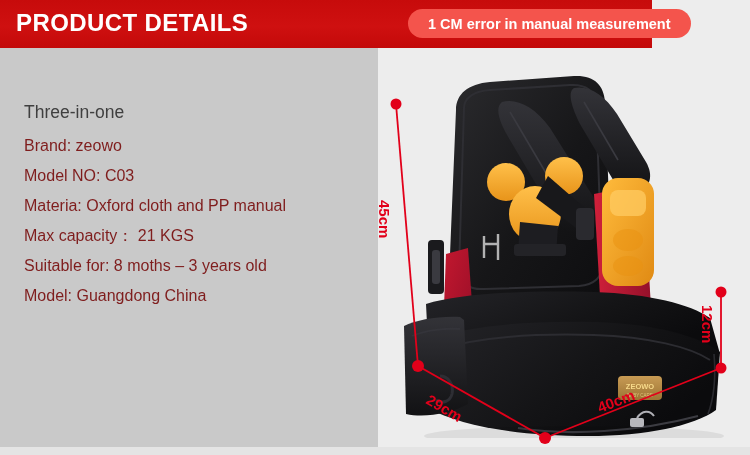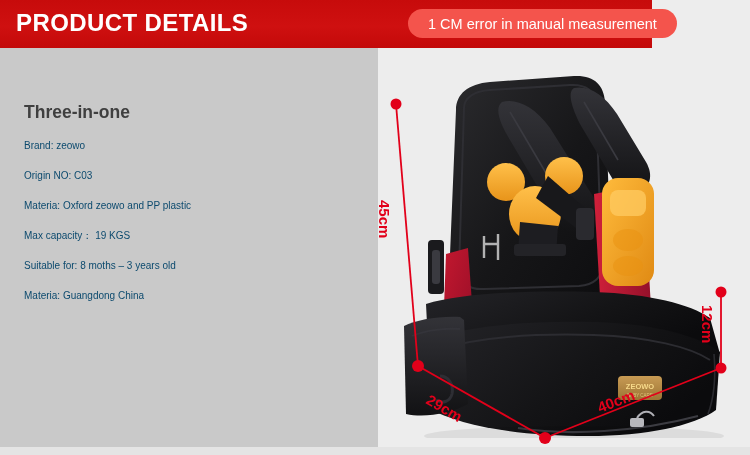--- a/index.html
+++ b/index.html
@@ -50,7 +50,7 @@
   }
   #header-badge-label {
     font-size: 14.5px;
-    font-weight: normal;
+    font-weight: bold;
     color: #ffffff;
     white-space: nowrap;
   }

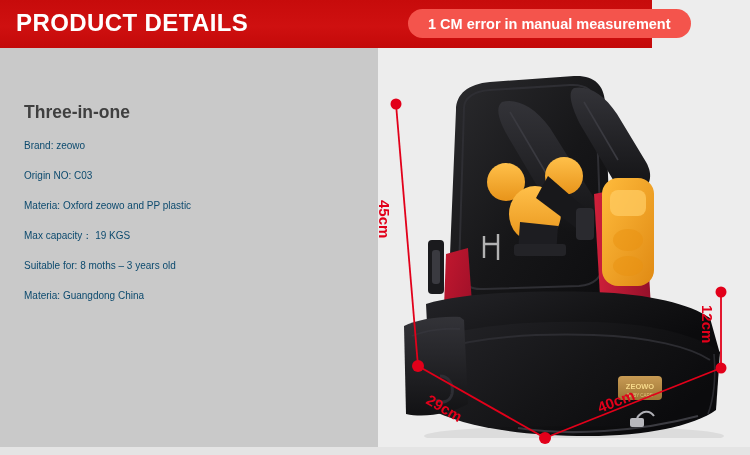--- a/index.html
+++ b/index.html
@@ -69,7 +69,7 @@
   }
   .title-line {
     font-size: 17.5px;
-    font-weight: bold;
+    font-weight: normal;
     color: #3f3f3f;
     line-height: 25px;
     white-space: nowrap;

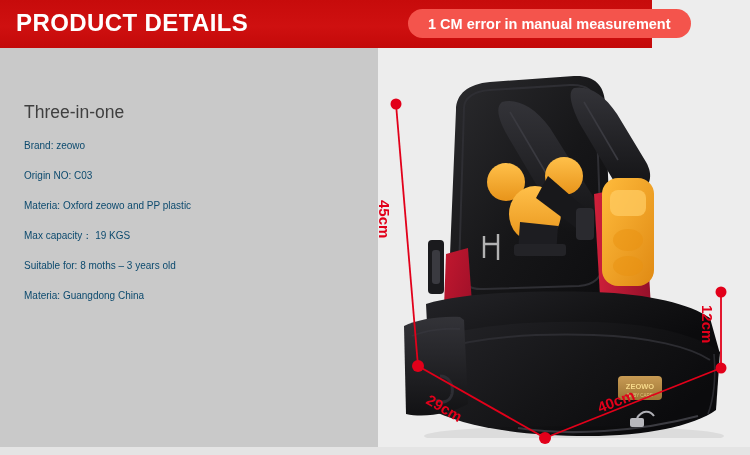--- a/index.html
+++ b/index.html
@@ -75,8 +75,8 @@
     white-space: nowrap;
   }
   .spec-line {
-    font-size: 10px;
-    color: #0c4a6e;
+    font-size: 16px;
+    color: #7f1d1d;
     line-height: 30px;
     white-space: nowrap;
   }

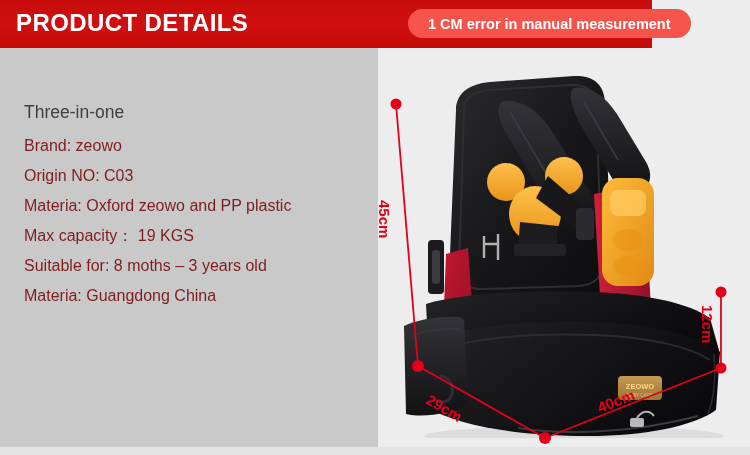--- a/index.html
+++ b/index.html
@@ -156,7 +156,7 @@
       <div class="title-line">Three-in-one</div>
       <div style="height:6px"></div>
       <div class="spec-line">Brand: zeowo</div>
-      <div class="spec-line">Origin NO: C03</div>
+      <div class="spec-line">Model NO: C03</div>
       <div class="spec-line">Materia: Oxford zeowo and PP plastic</div>
       <div class="spec-line">Max capacity：  19 KGS</div>
       <div class="spec-line">Suitable for: 8 moths – 3 years old</div>

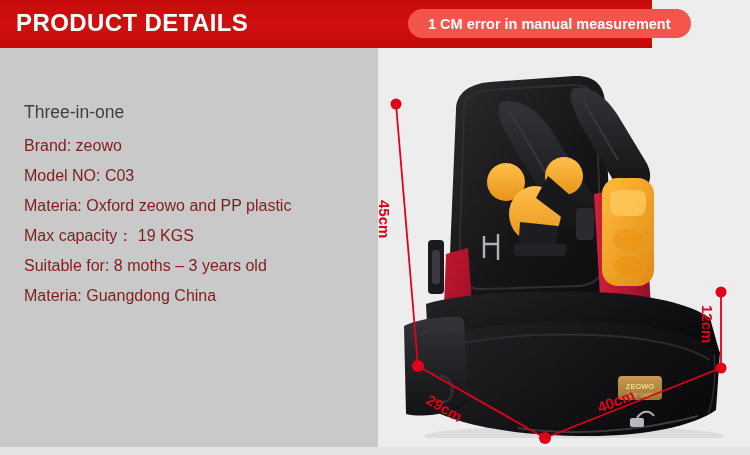--- a/index.html
+++ b/index.html
@@ -157,7 +157,7 @@
       <div style="height:6px"></div>
       <div class="spec-line">Brand: zeowo</div>
       <div class="spec-line">Model NO: C03</div>
-      <div class="spec-line">Materia: Oxford zeowo and PP plastic</div>
+      <div class="spec-line">Materia: Oxford cloth and PP manual</div>
       <div class="spec-line">Max capacity：  19 KGS</div>
       <div class="spec-line">Suitable for: 8 moths – 3 years old</div>
       <div class="spec-line">Materia: Guangdong China</div>

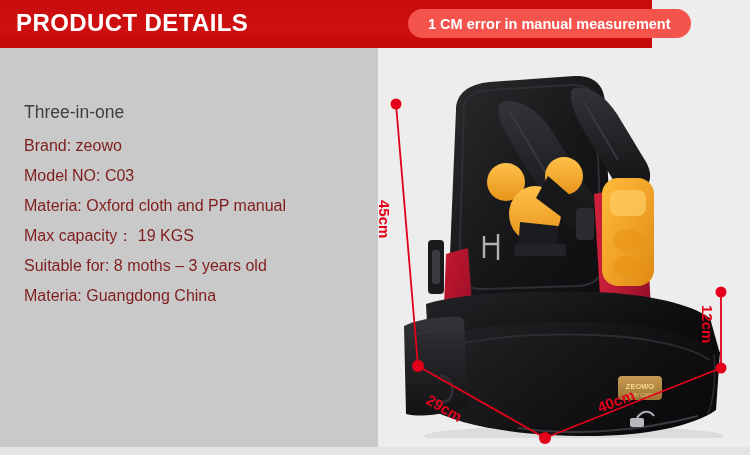--- a/index.html
+++ b/index.html
@@ -158,7 +158,7 @@
       <div class="spec-line">Brand: zeowo</div>
       <div class="spec-line">Model NO: C03</div>
       <div class="spec-line">Materia: Oxford cloth and PP manual</div>
-      <div class="spec-line">Max capacity：  19 KGS</div>
+      <div class="spec-line">Max capacity：  21 KGS</div>
       <div class="spec-line">Suitable for: 8 moths – 3 years old</div>
       <div class="spec-line">Materia: Guangdong China</div>
     </div>

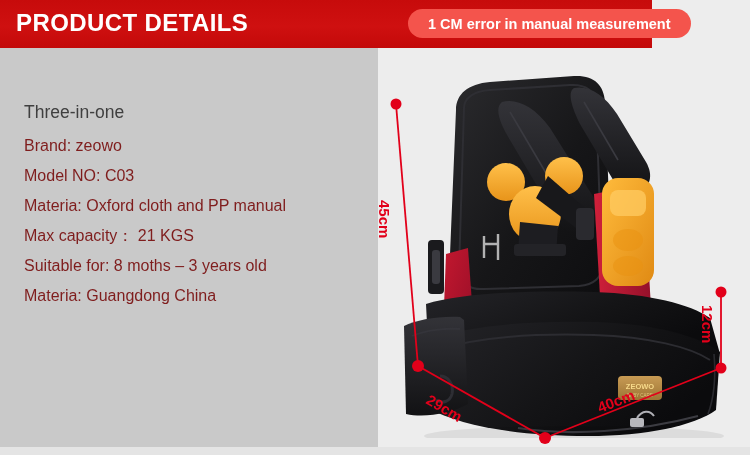--- a/index.html
+++ b/index.html
@@ -160,7 +160,7 @@
       <div class="spec-line">Materia: Oxford cloth and PP manual</div>
       <div class="spec-line">Max capacity：  21 KGS</div>
       <div class="spec-line">Suitable for: 8 moths – 3 years old</div>
-      <div class="spec-line">Materia: Guangdong China</div>
+      <div class="spec-line">Model: Guangdong China</div>
     </div>
   </div>
 

